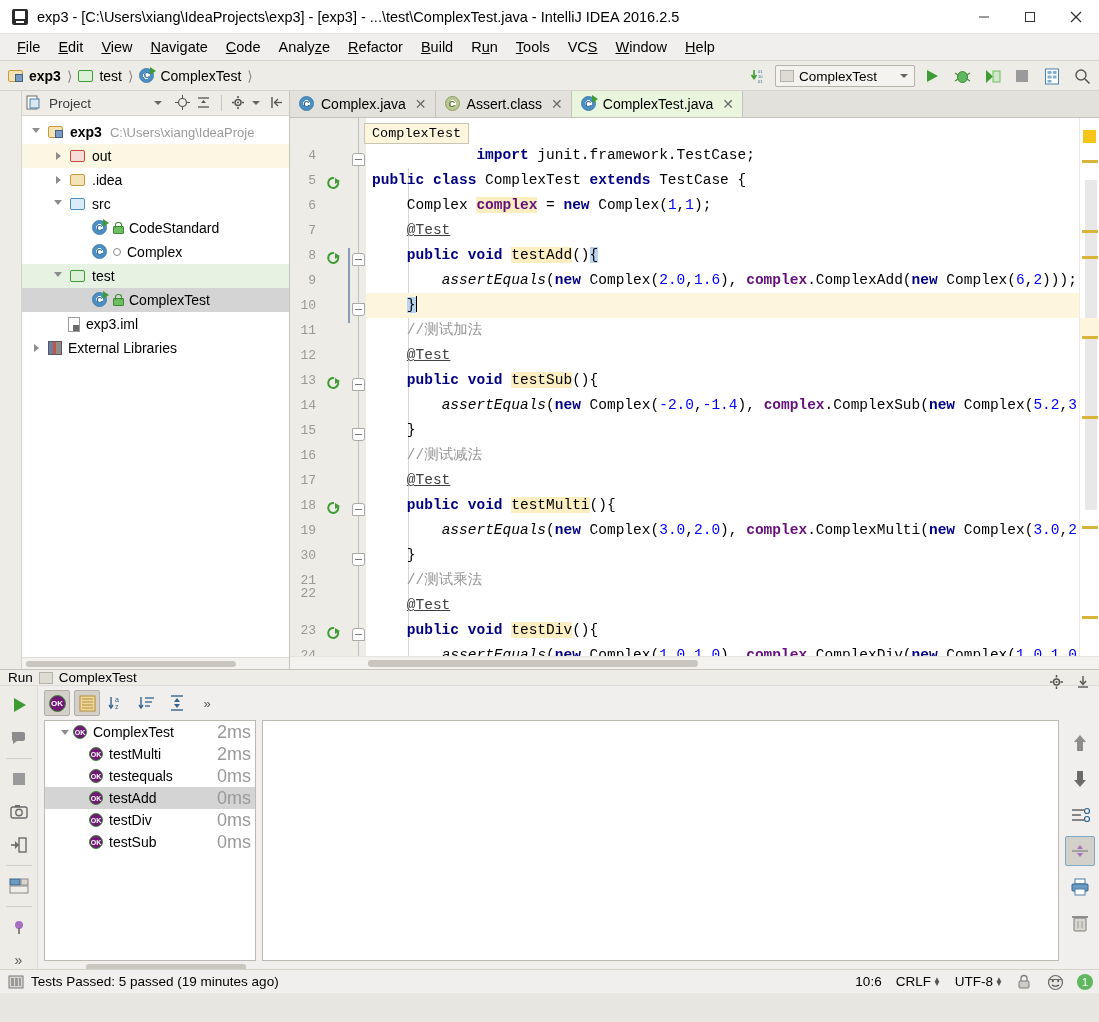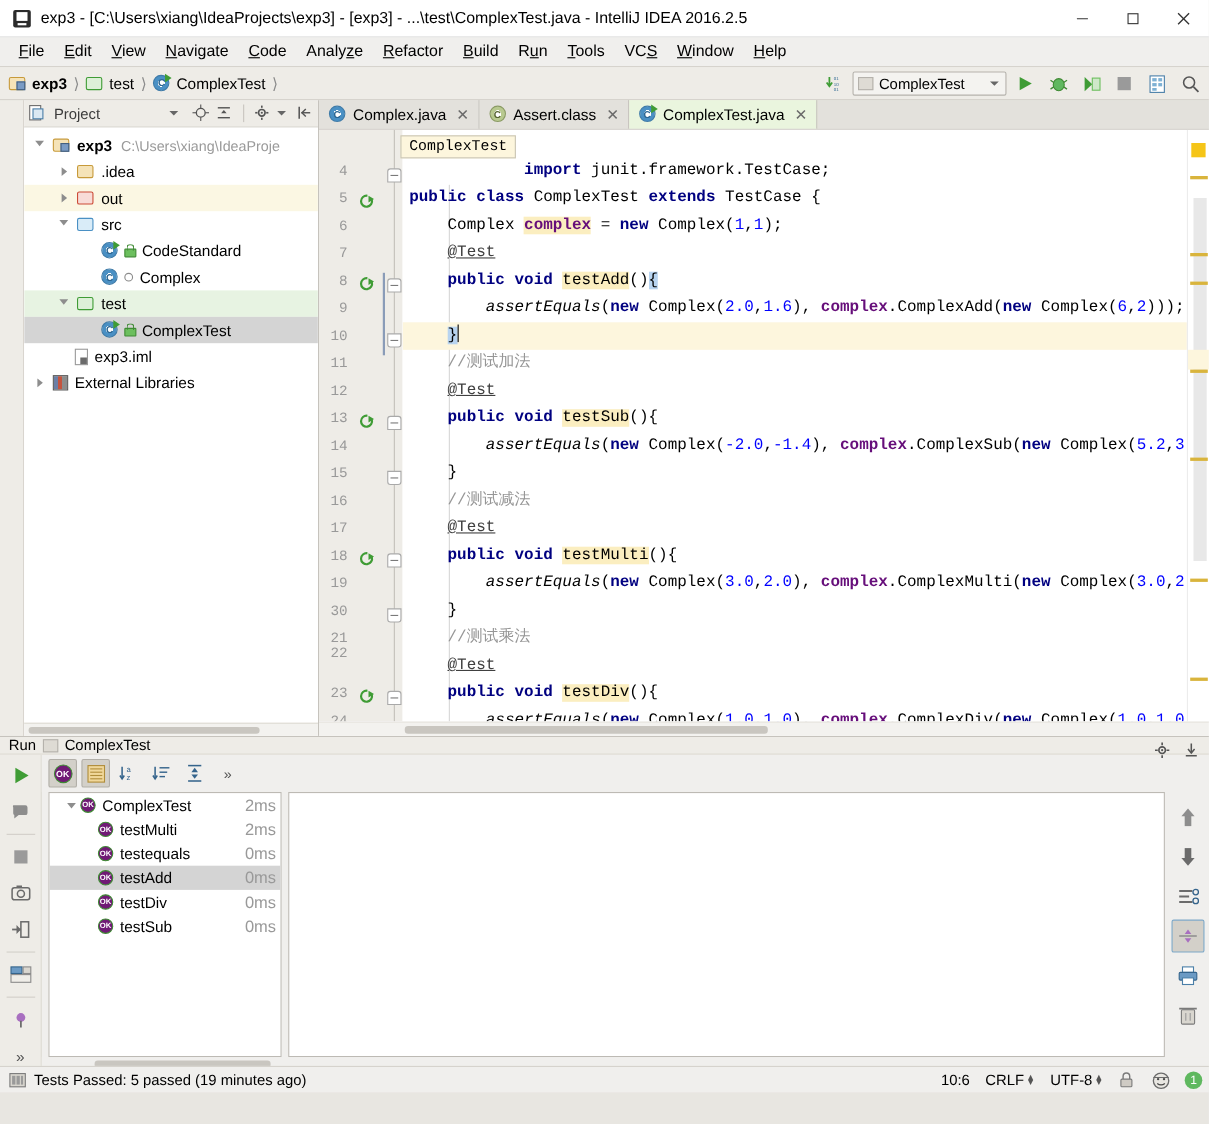--- a/index.html
+++ b/index.html
@@ -406,6 +406,16 @@
           <span class="tpath">C:\Users\xiang\IdeaProje</span>
         </div>
 
+        <div class="trow hl-y" style="padding-left:28px;">
+          <span class="tarrow">
+              <i></i>
+            </span>
+          <span class="ic" style="margin-left:4px;">
+              <span class="folder-ic red" style="position:absolute;top:2px;"></span>
+            </span>
+          <span class="tlabel">out</span>
+        </div>
+
         <div class="trow" style="padding-left:28px;">
           <span class="tarrow">
               <i></i>
@@ -414,16 +424,6 @@
               <span class="folder-ic" style="position:absolute;top:2px;"></span>
             </span>
           <span class="tlabel">.idea</span>
-        </div>
-
-        <div class="trow hl-y" style="padding-left:28px;">
-          <span class="tarrow">
-              <i></i>
-            </span>
-          <span class="ic" style="margin-left:4px;">
-              <span class="folder-ic red" style="position:absolute;top:2px;"></span>
-            </span>
-          <span class="tlabel">out</span>
         </div>
 
         <div class="trow" style="padding-left:28px;">

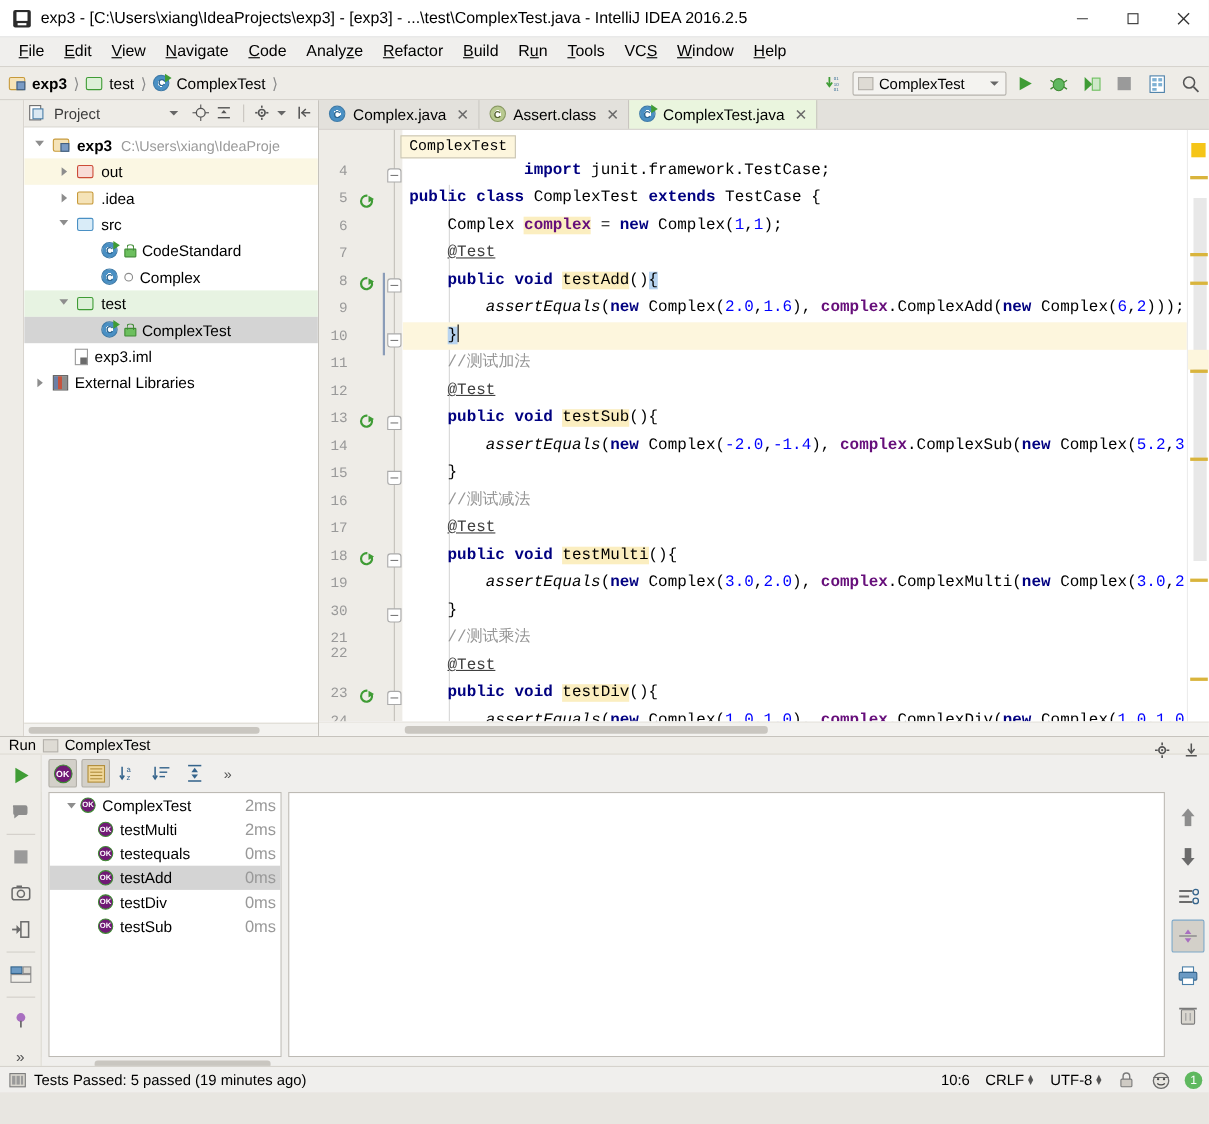--- a/index.html
+++ b/index.html
@@ -197,7 +197,7 @@
   .ok-ic { width:14px;height:14px;border-radius:50%;background:#701a75;border:1px solid #3f8a34; color:#fff;
            font-size:7px; display:flex;align-items:center;justify-content:center; font-weight:bold; flex:none;}
   .tt-lbl { margin-left:6px; flex:1; white-space:nowrap;}
-  .tt-time { color:#999; font-size:15px; }
+  .tt-time { color:#999; font-size:18px; }
   .console { flex:1; background:#fff; border:1px solid #bdbab4; margin: 0 2px 0 6px; }
   .run-rightstripe { width: 38px; background:#f0efed; display:flex; flex-direction:column; align-items:center; padding-top:8px; gap:6px;}
   .rr-btn { width:30px;height:30px;display:flex;align-items:center;justify-content:center;border-radius:2px;}

